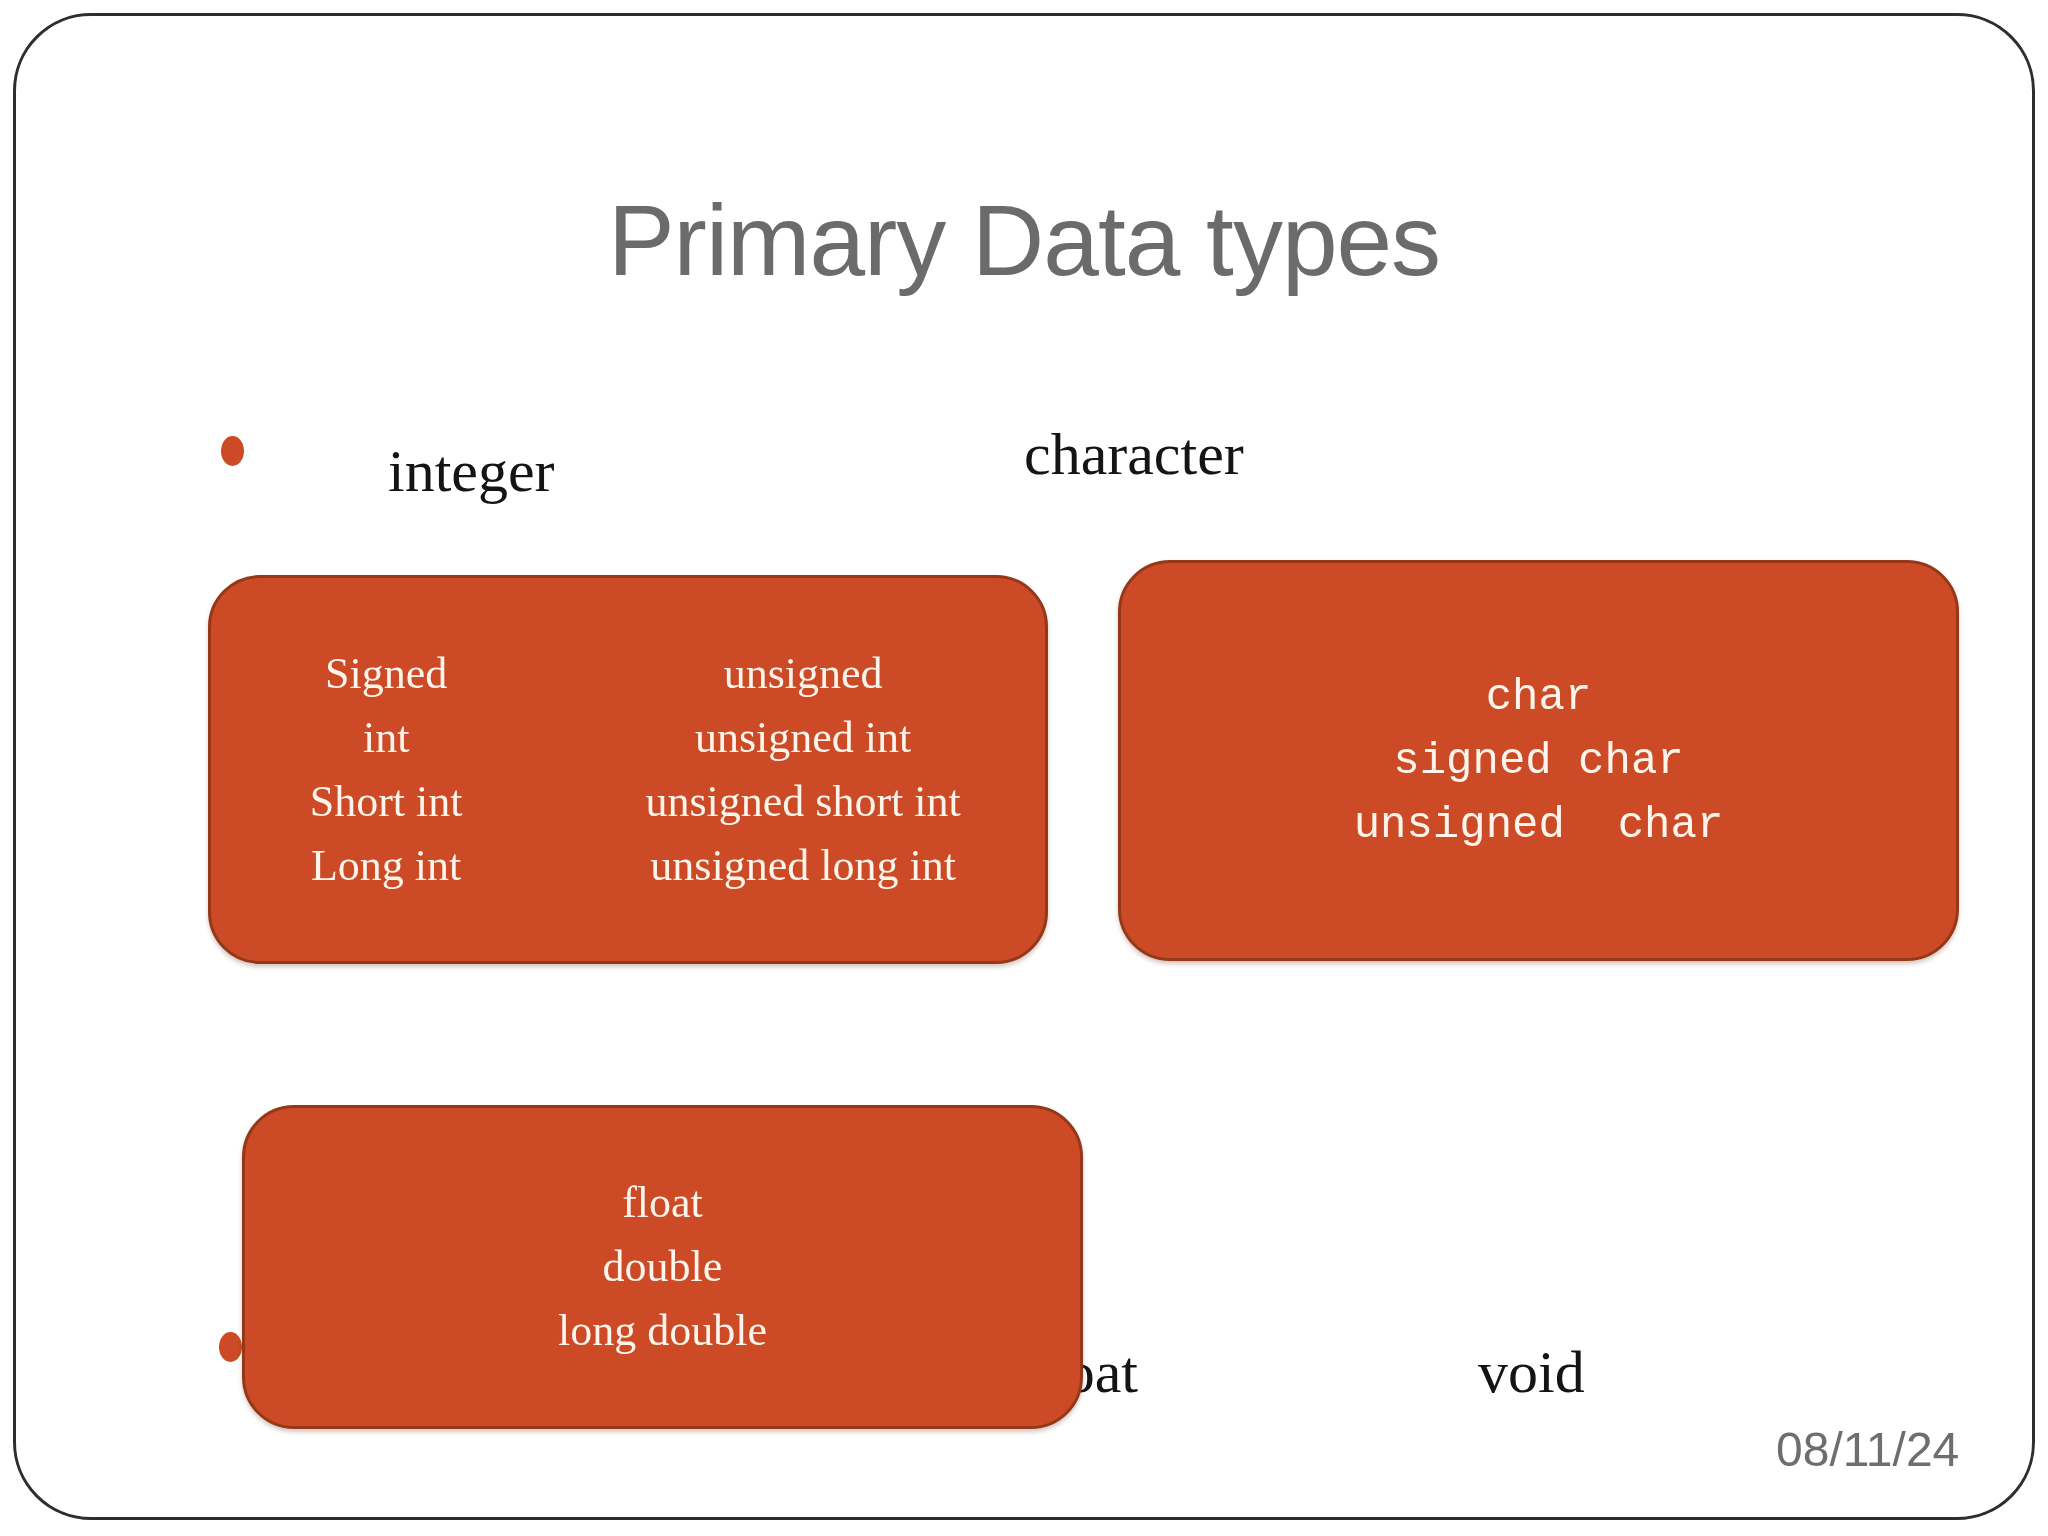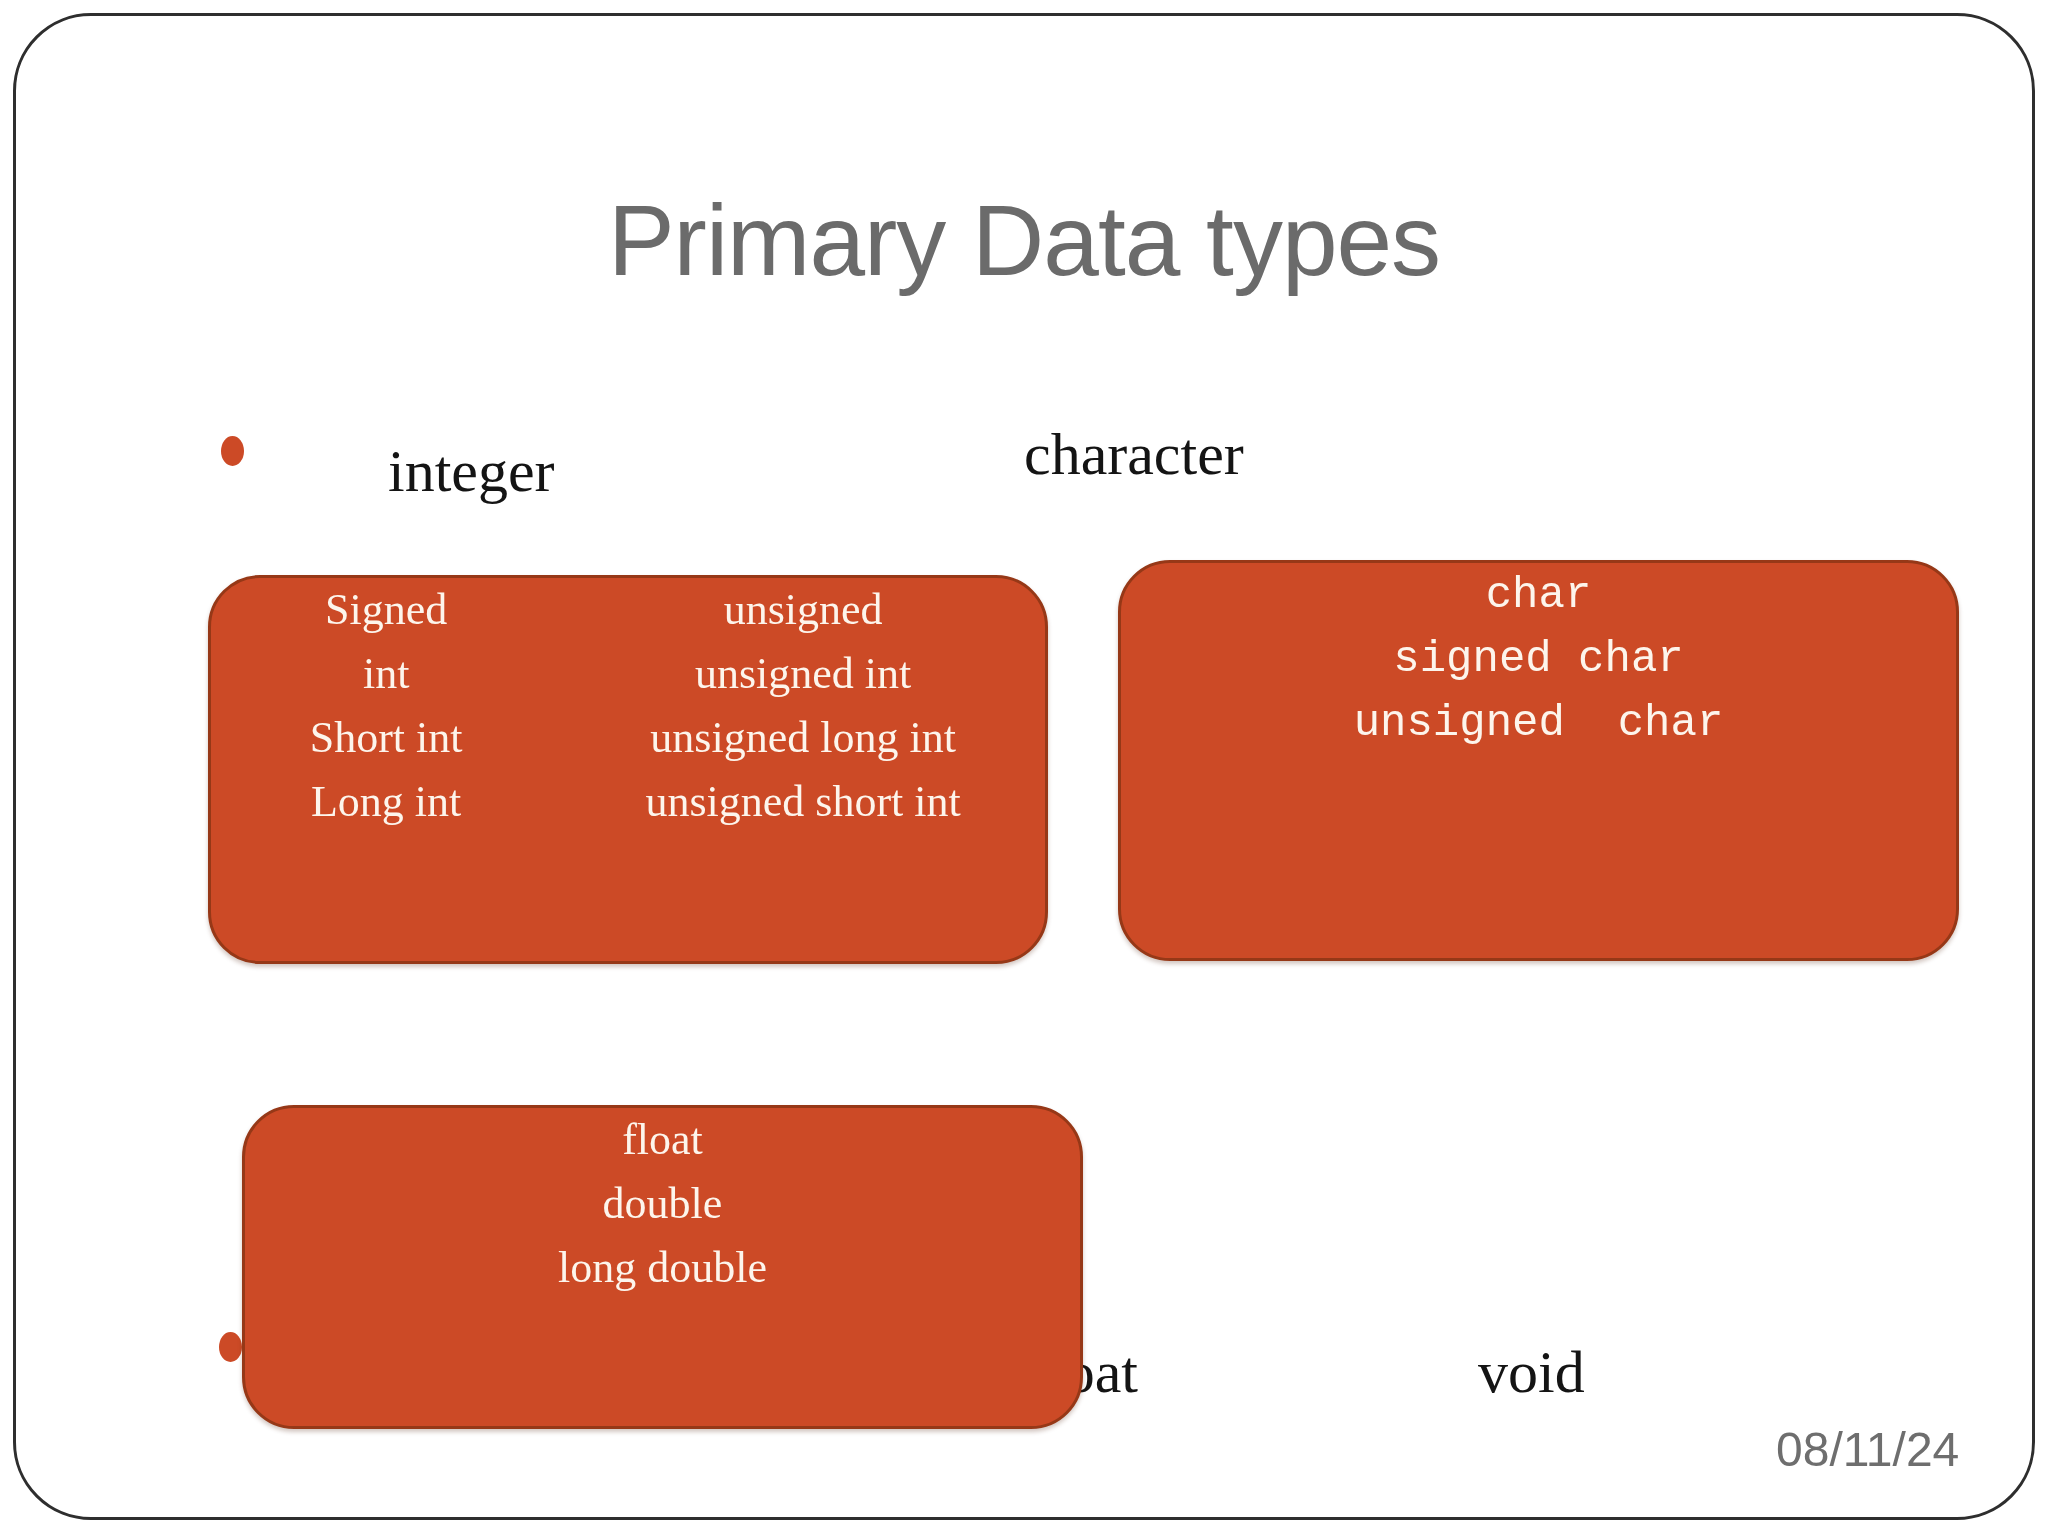--- a/index.html
+++ b/index.html
@@ -67,6 +67,7 @@
     box-shadow: 0 3px 4px rgba(80, 30, 10, 0.25);
     color: #fdf5ec;
     display: flex;
+    align-items: center;
     justify-content: center;
   }
   .box-integer { left: 208px;  top: 575px;  width: 834px; height: 383px; }

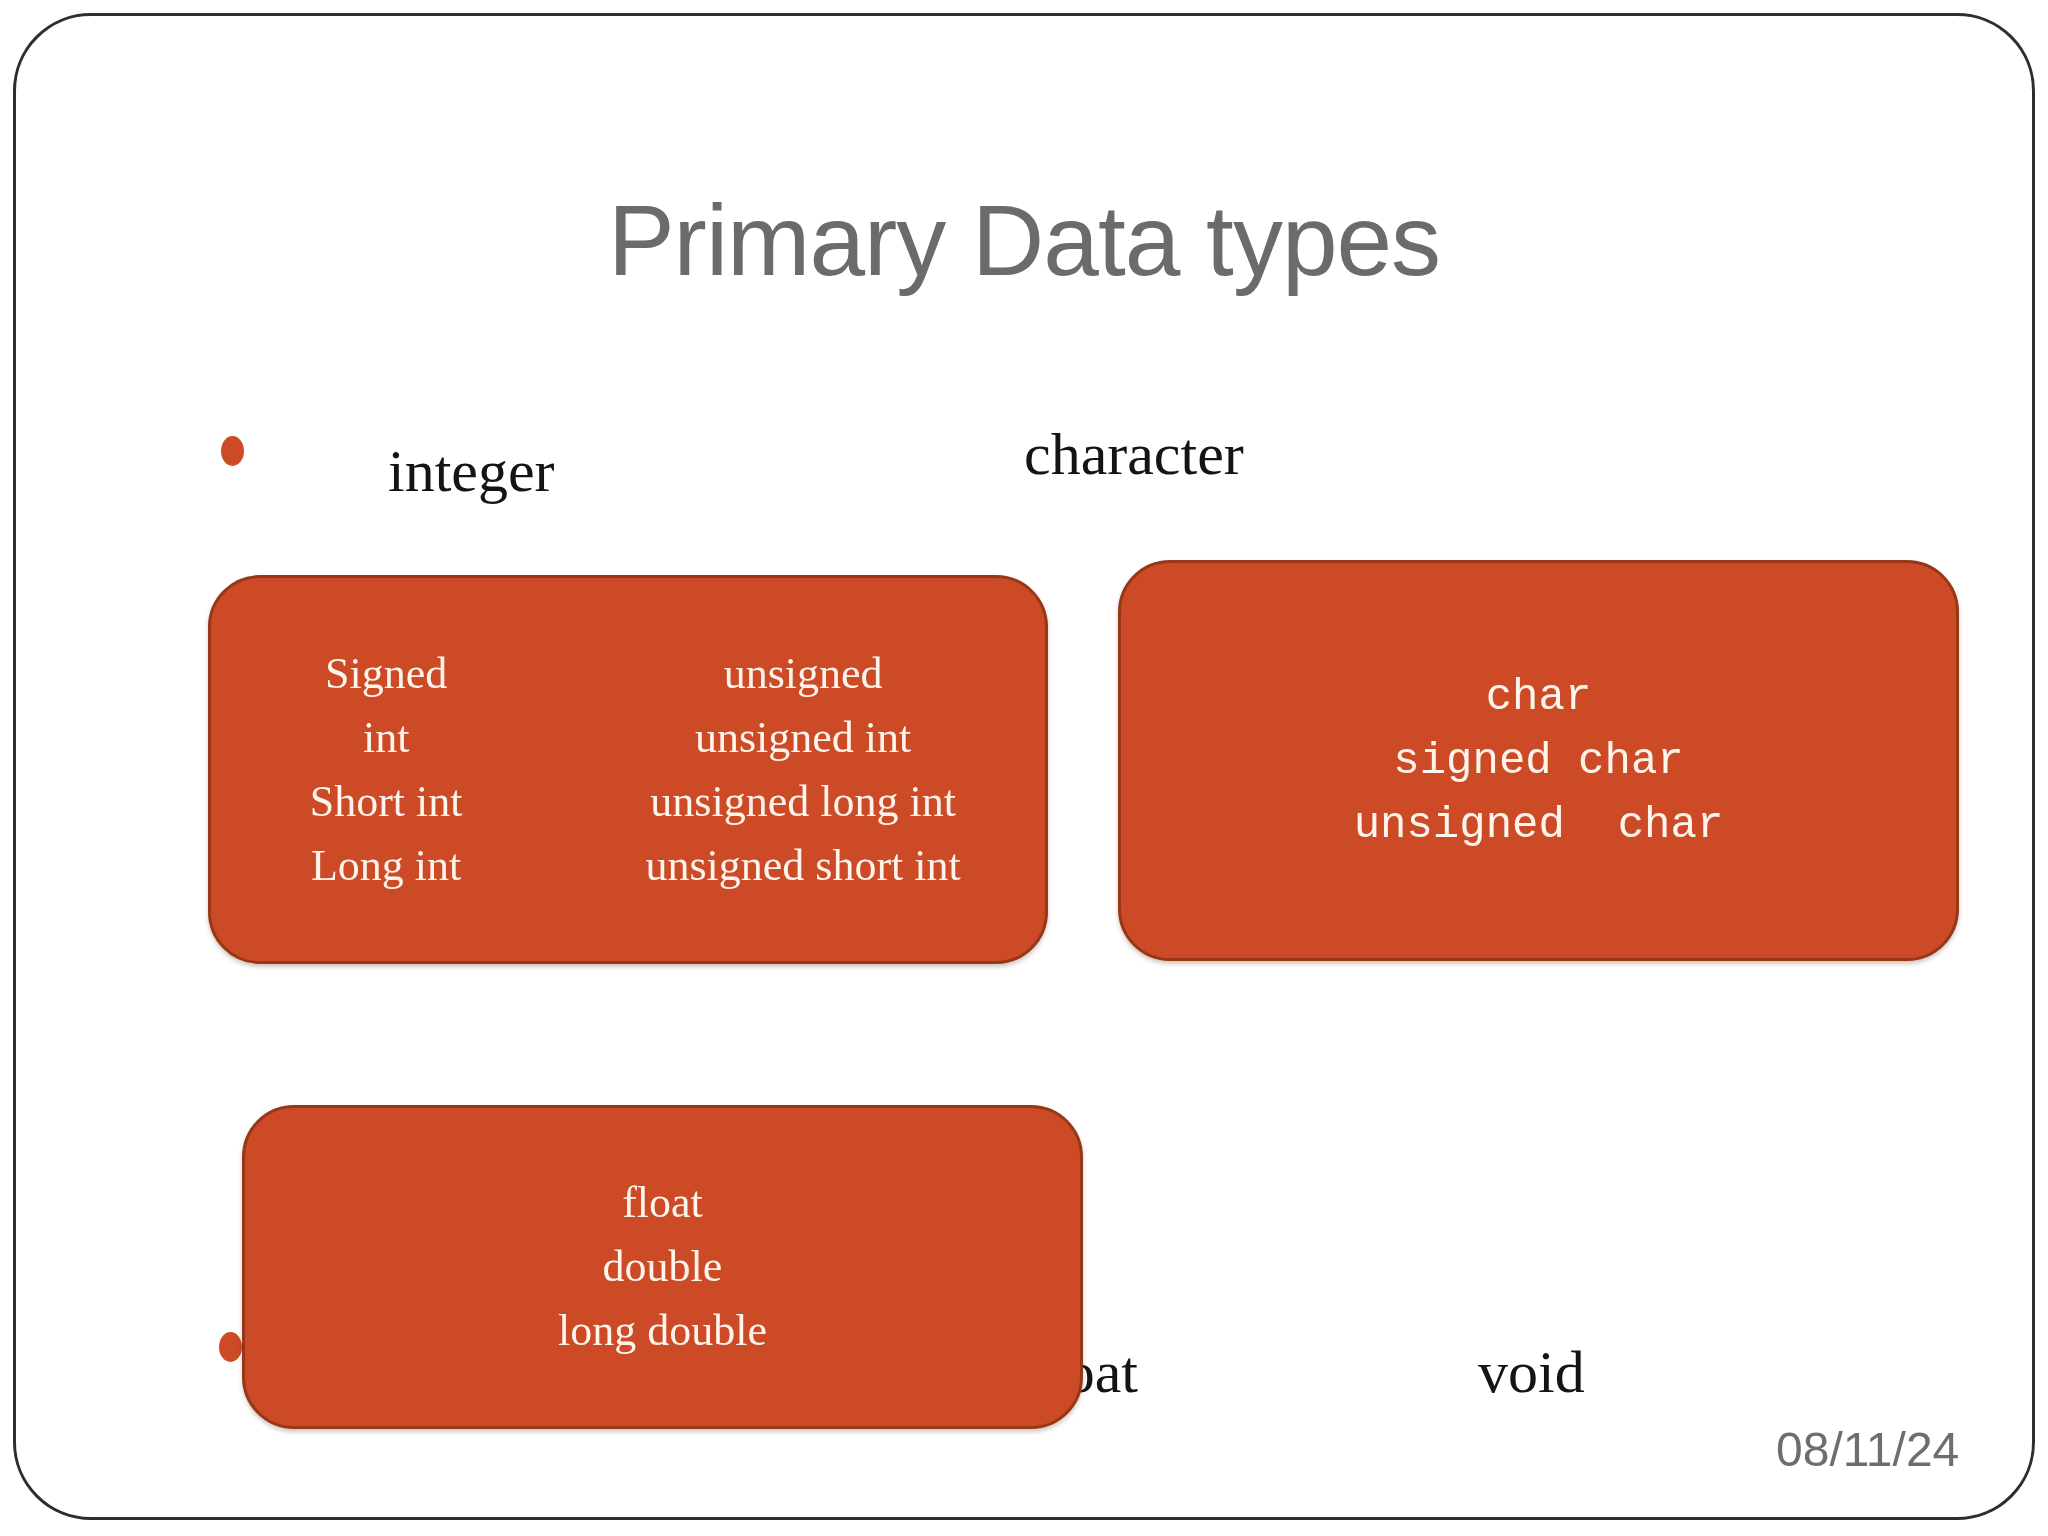--- a/index.html
+++ b/index.html
@@ -119,8 +119,8 @@
       <div class="col-right">
         <div class="box-line">unsigned</div>
         <div class="box-line">unsigned int</div>
+        <div class="box-line">unsigned short int</div>
         <div class="box-line">unsigned long int</div>
-        <div class="box-line">unsigned short int</div>
       </div>
     </div>
   </div>

